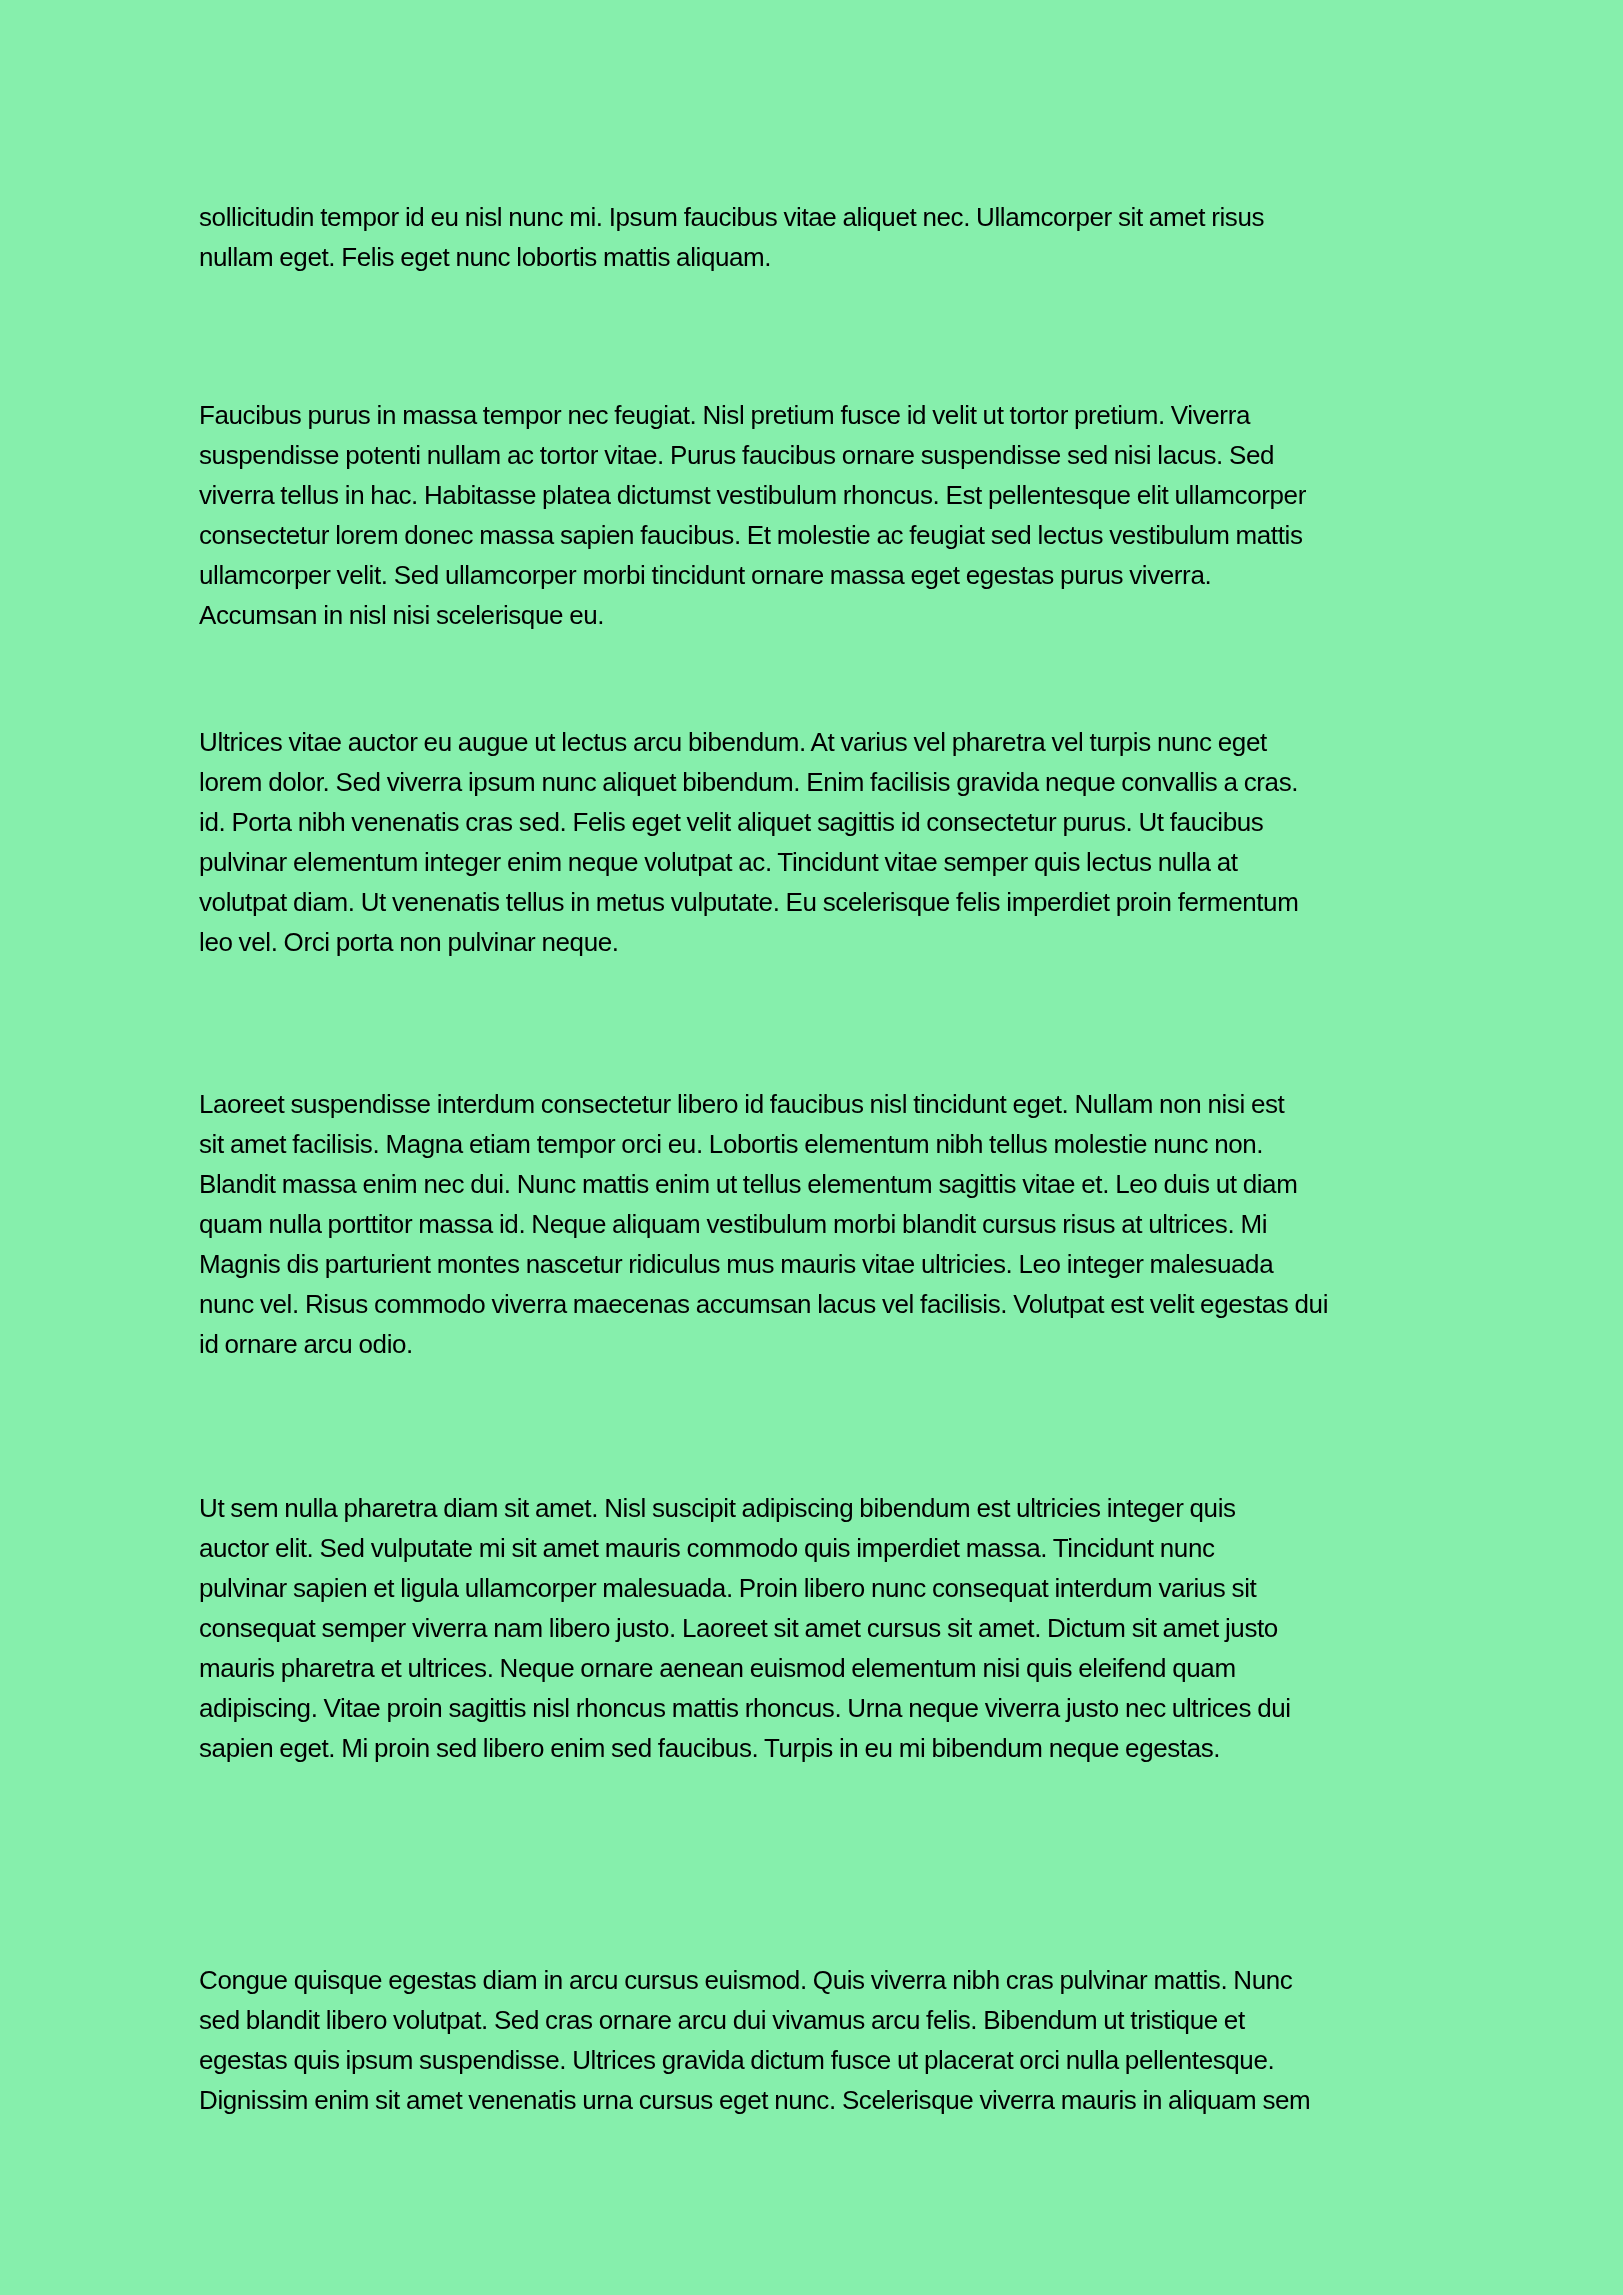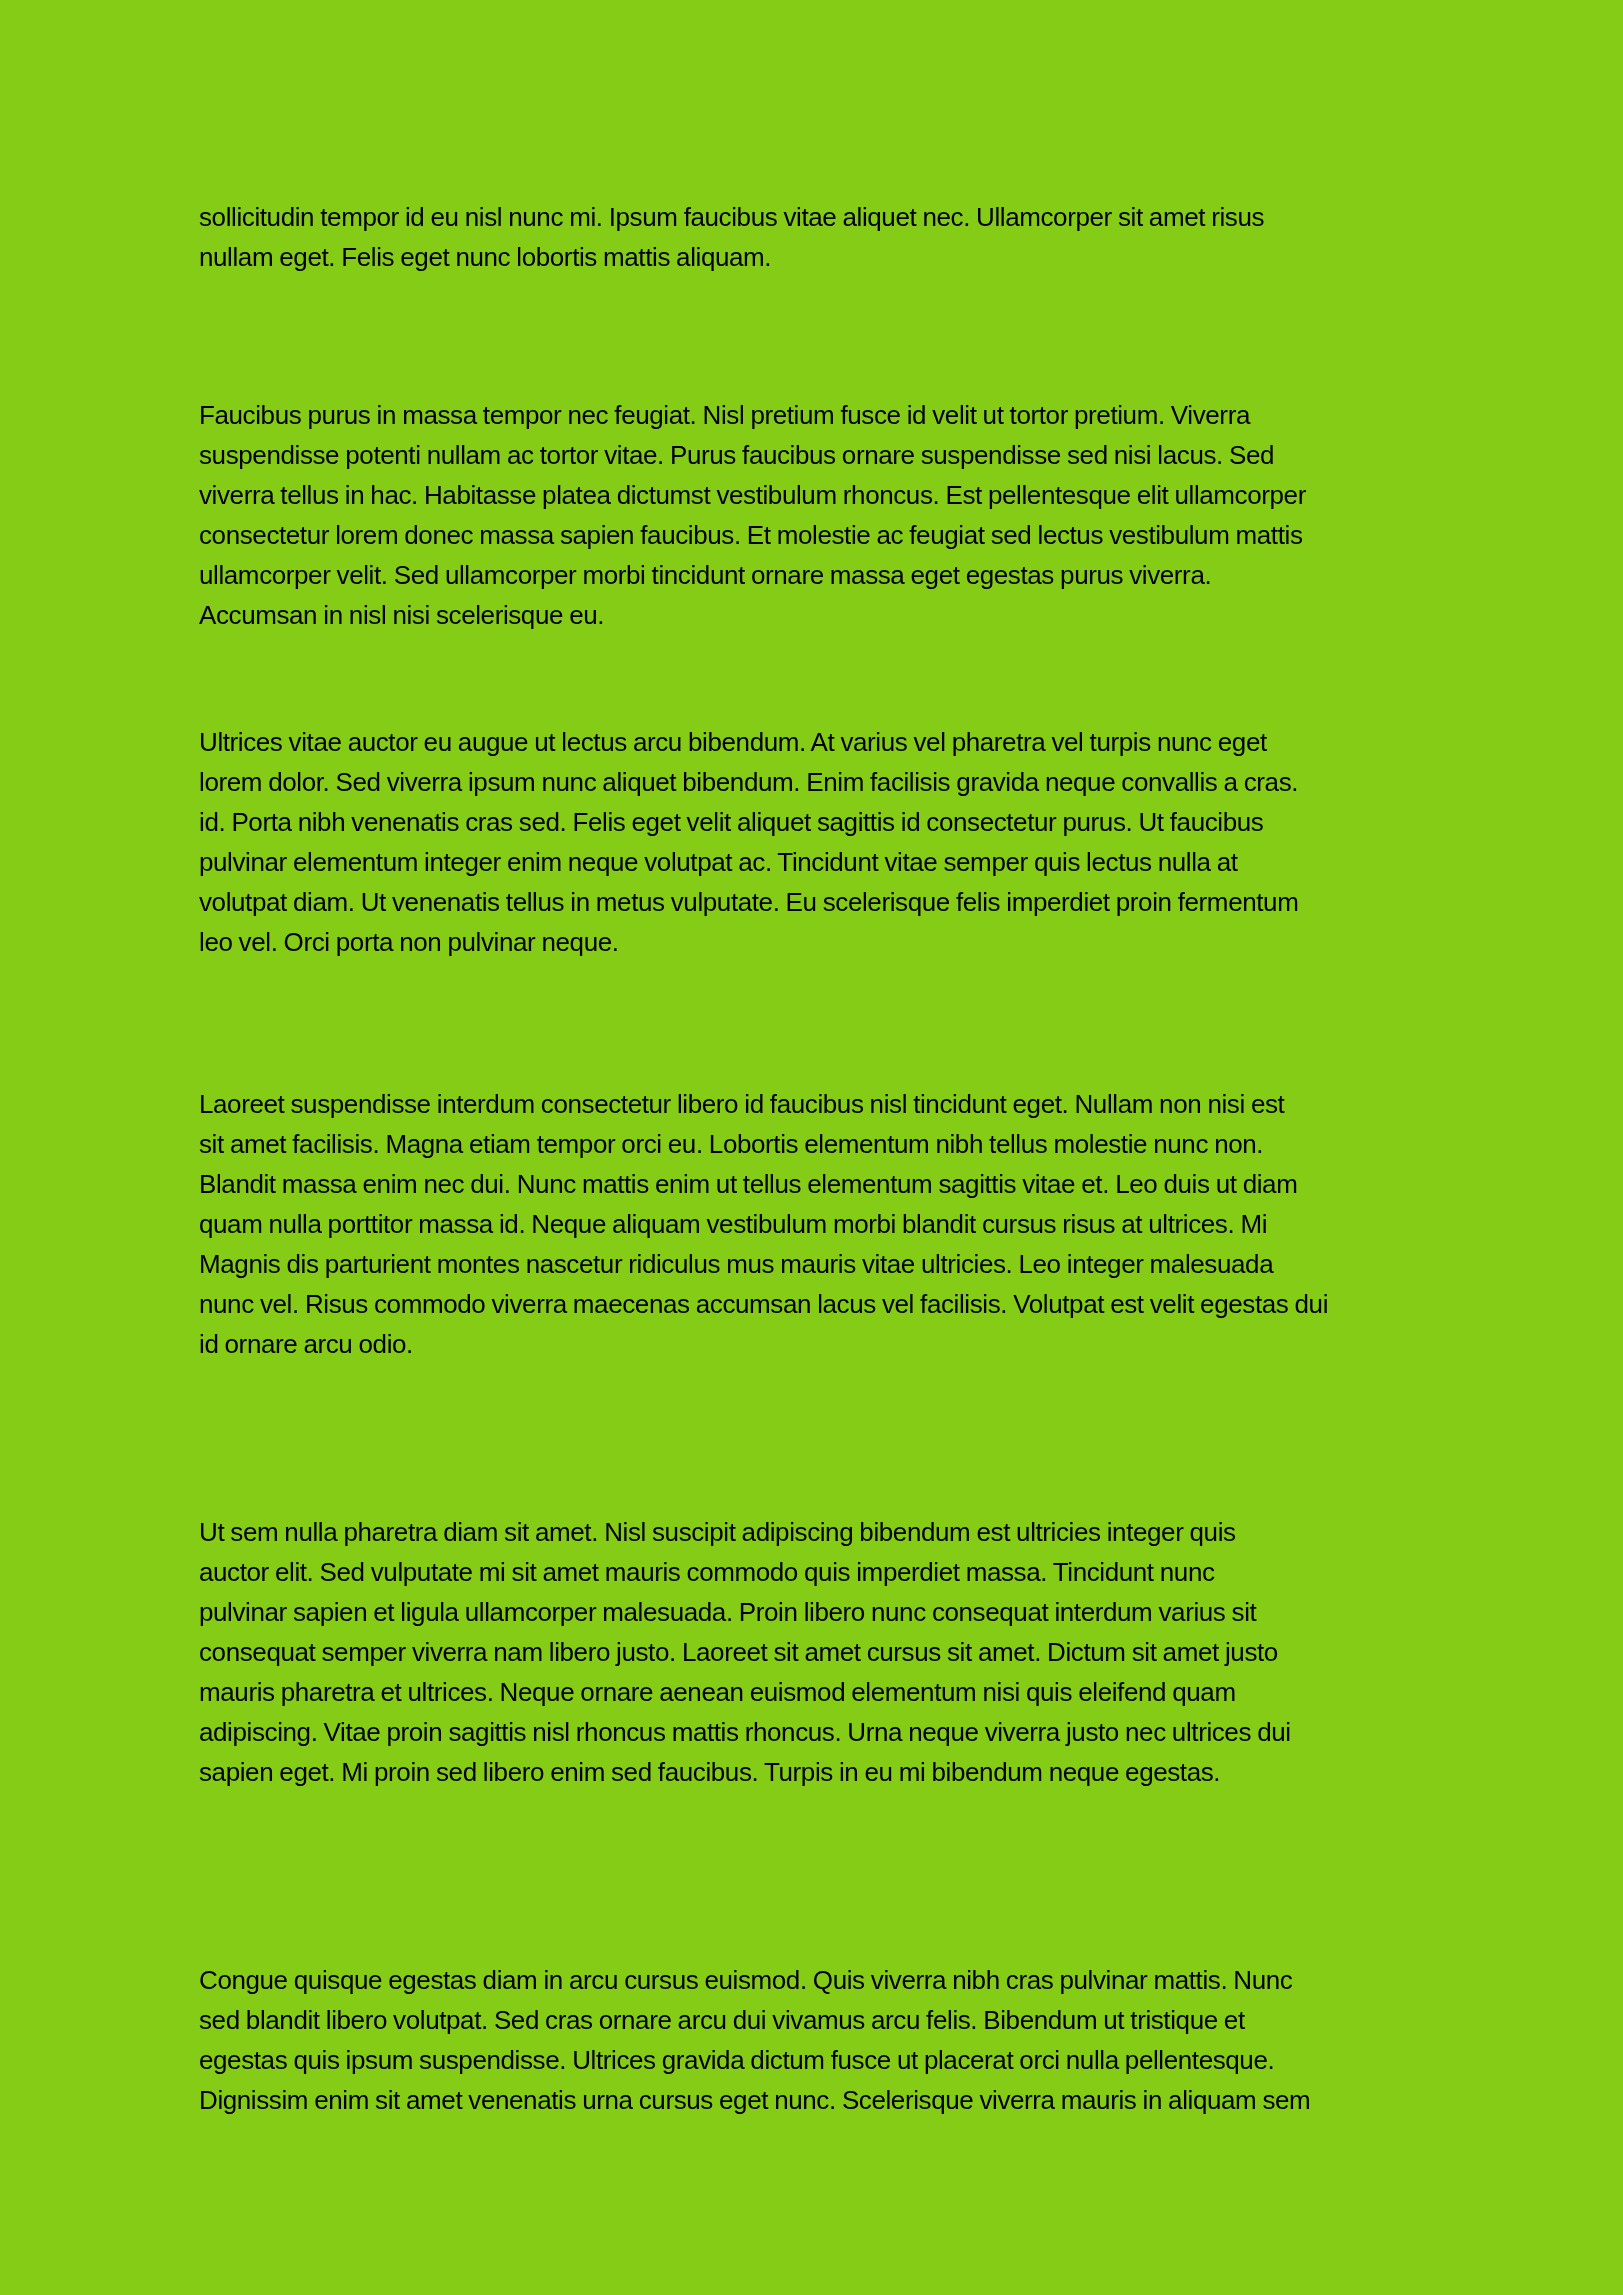--- a/index.html
+++ b/index.html
@@ -4,7 +4,7 @@
 <style>
   html, body { margin: 0; padding: 0; background: #ffffff; }
   body { width: 1623px; height: 2295px; position: relative; overflow: hidden; }
-  .page { position: absolute; left: 0; top: 0; width: 1623px; height: 2295px; background: #84cc16; }
+  .page { position: absolute; left: 0; top: 0; width: 1623px; height: 2295px; background: #86efac; }
   .para { position: absolute; left: 199px; width: 1243px; margin: 0; }
   .line {
     display: block;

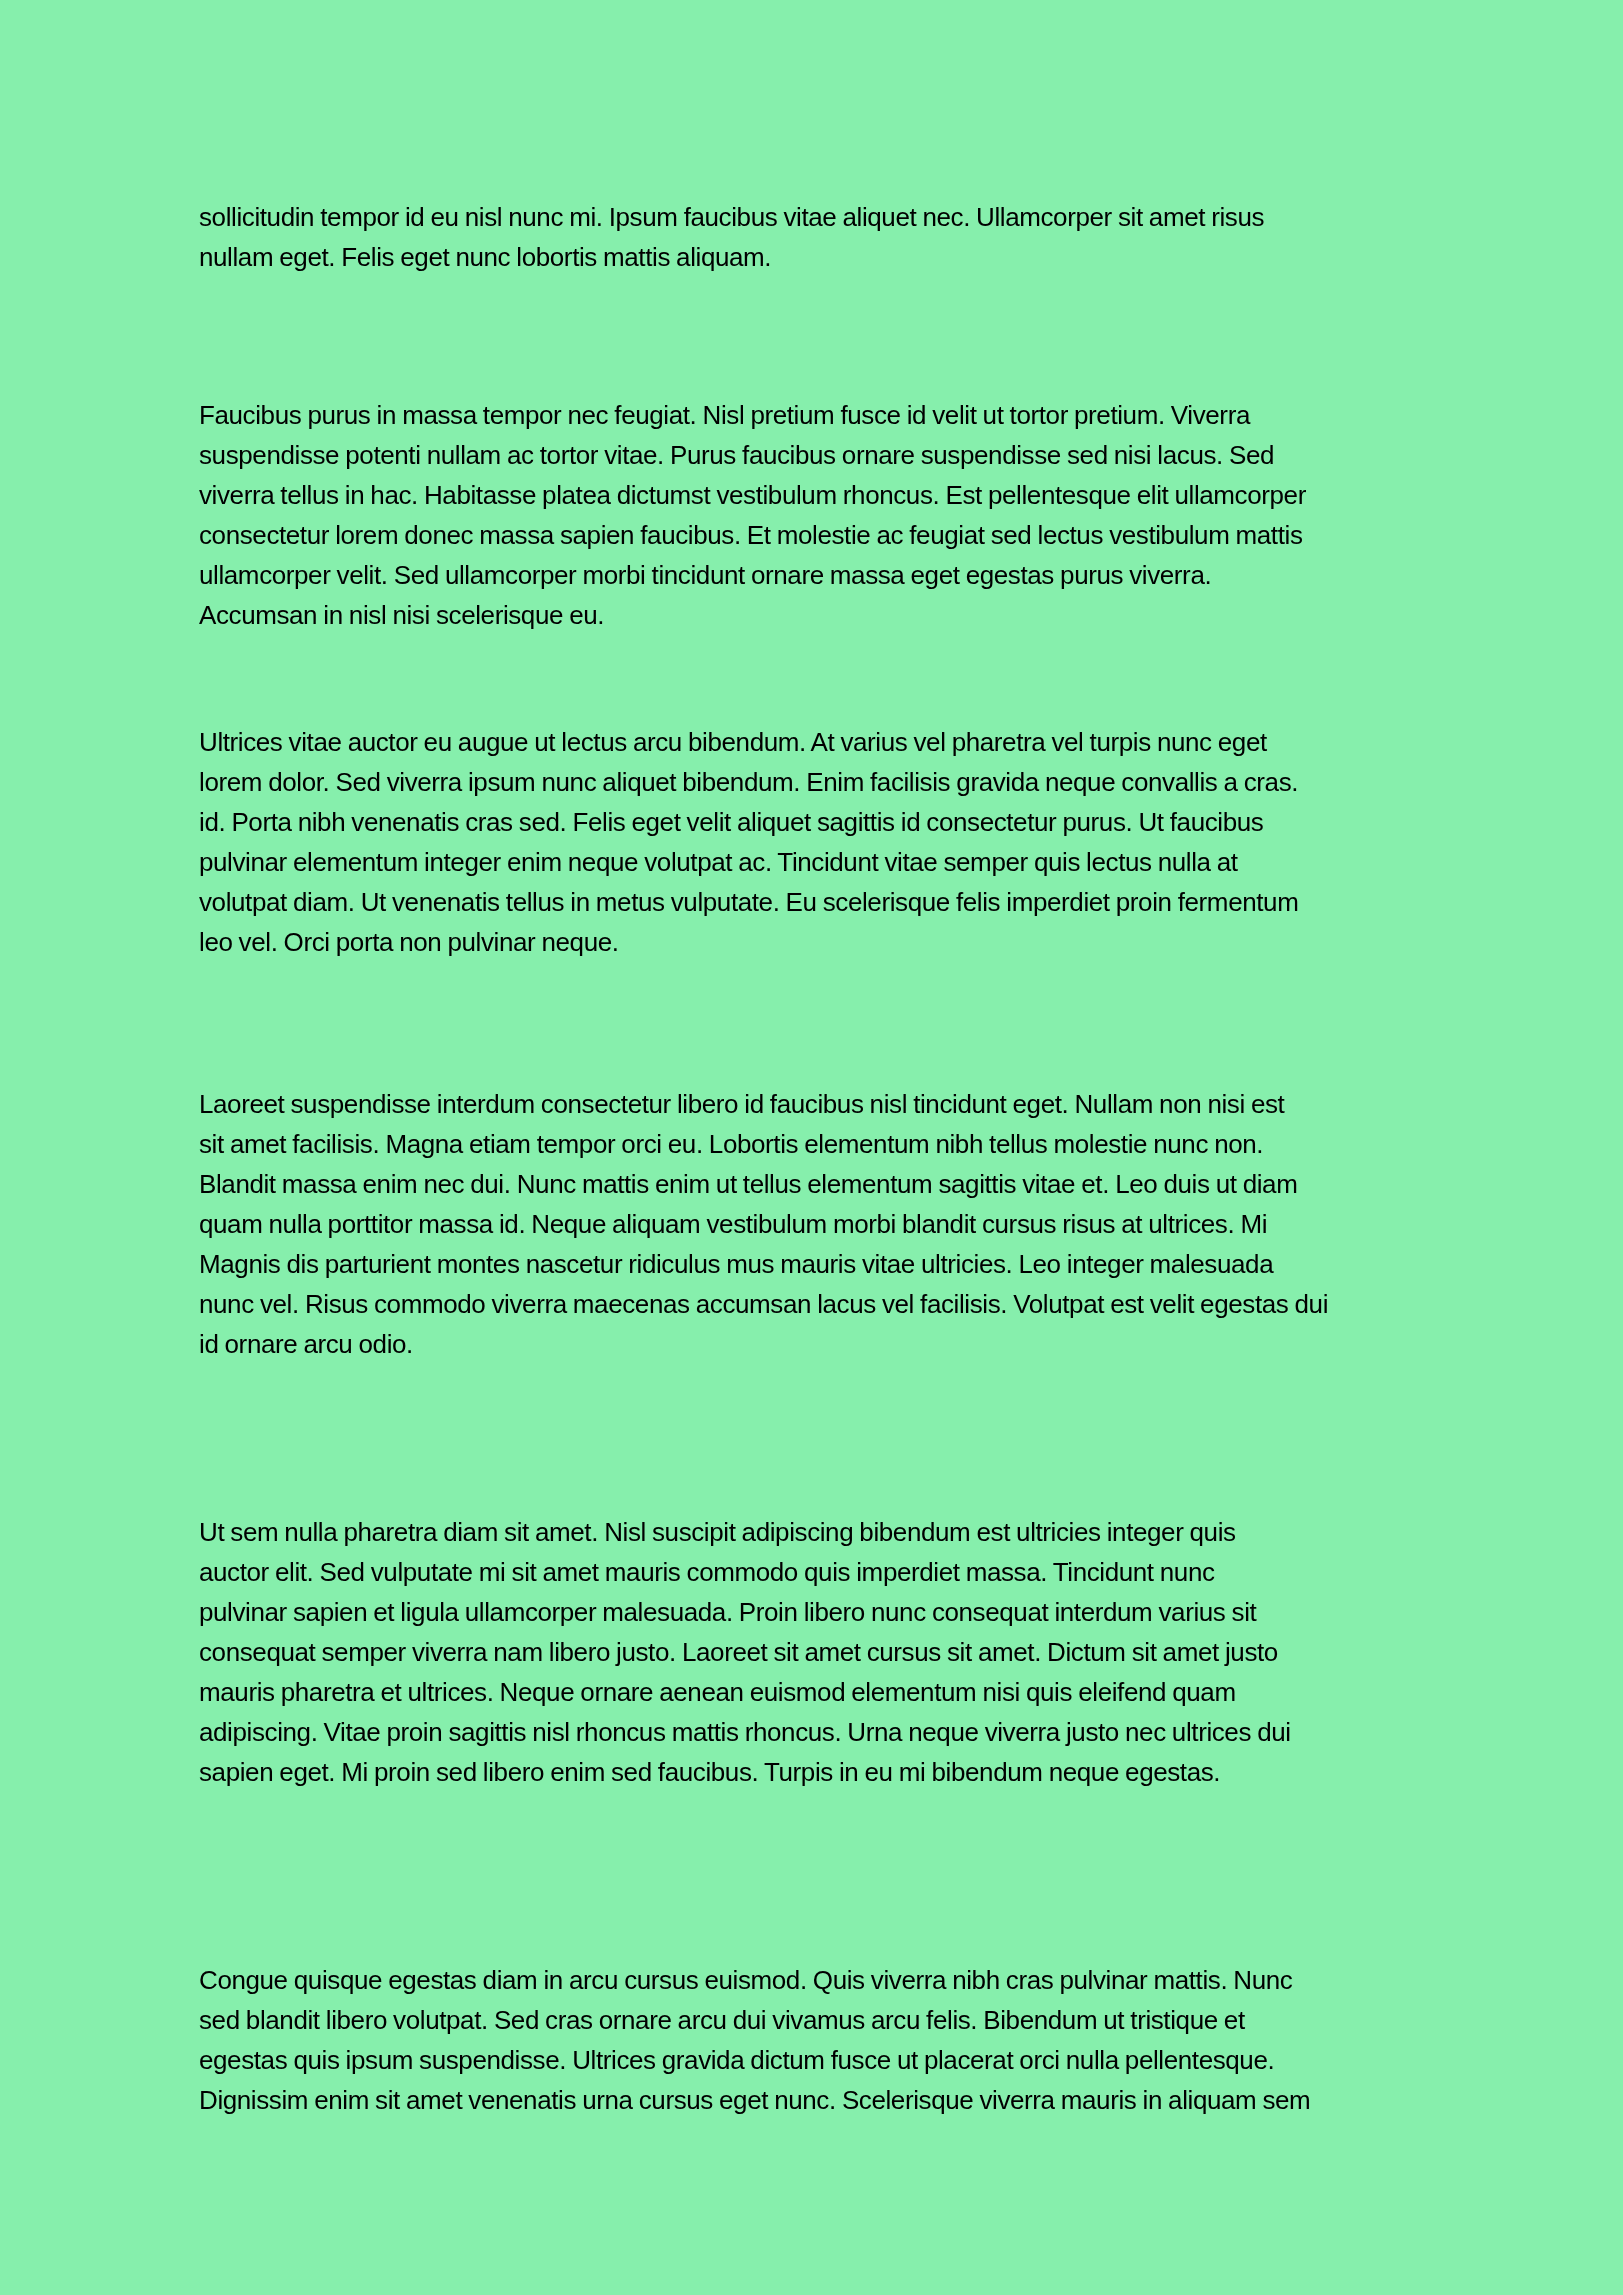--- a/index.html
+++ b/index.html
@@ -56,7 +56,7 @@
     <span class="line">id ornare arcu odio.</span>
   </div>
 
-  <div class="para" style="top:1488px;margin-top:24px;">
+  <div class="para" style="top:1488px;">
     <span class="line">Ut sem nulla pharetra diam sit amet. Nisl suscipit adipiscing bibendum est ultricies integer quis</span>
     <span class="line">auctor elit. Sed vulputate mi sit amet mauris commodo quis imperdiet massa. Tincidunt nunc</span>
     <span class="line">pulvinar sapien et ligula ullamcorper malesuada. Proin libero nunc consequat interdum varius sit</span>

